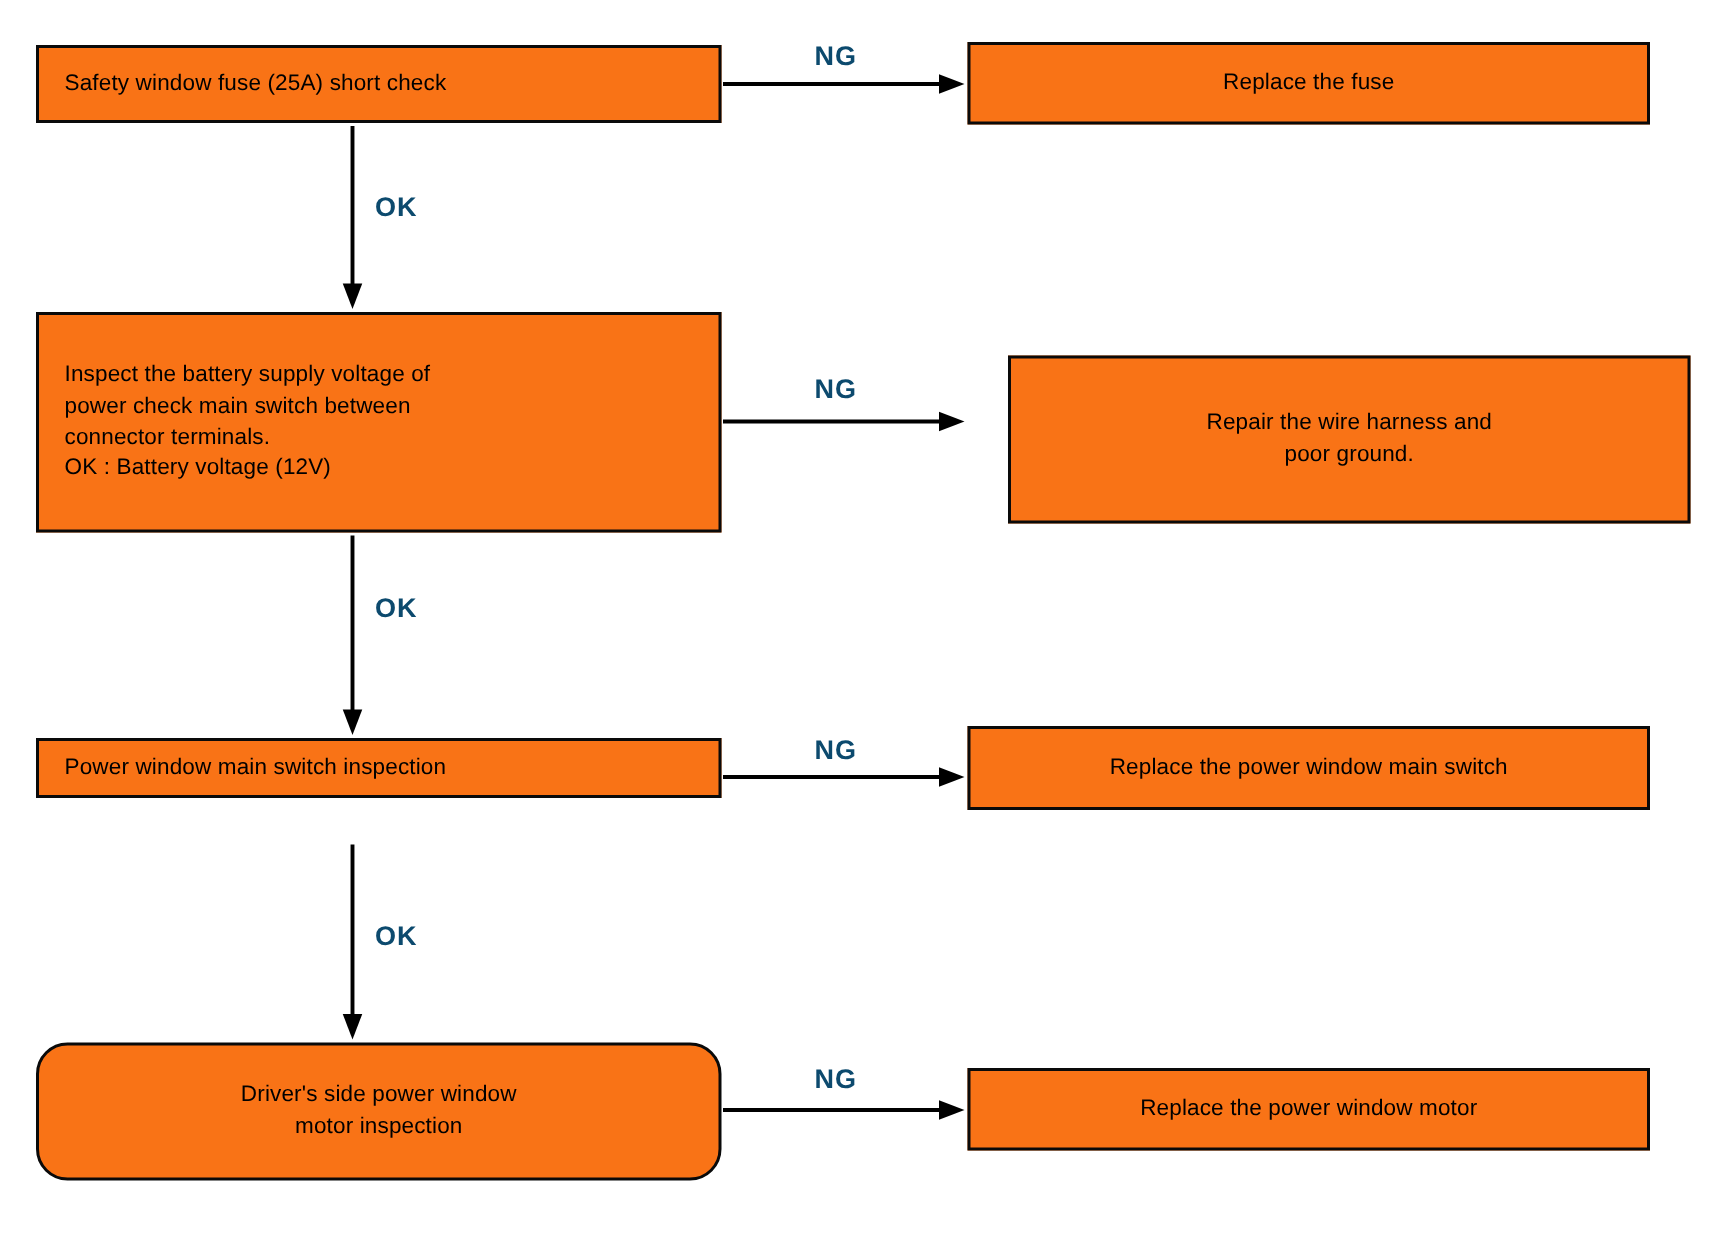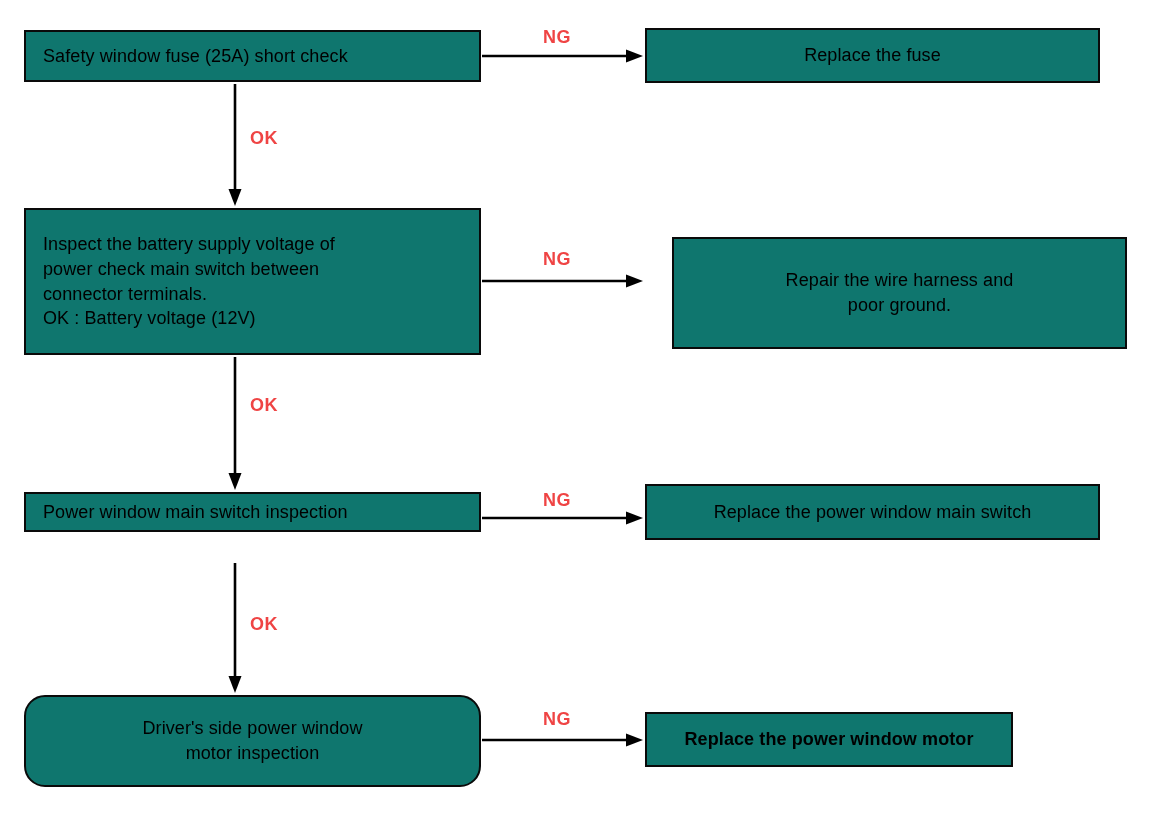--- a/index.html
+++ b/index.html
@@ -61,7 +61,7 @@
     font-size: 18px;
     font-weight: bold;
     letter-spacing: 0.6px;
-    color: #ef4444;
+    color: #0c4a6e;
     white-space: nowrap;
   }
 

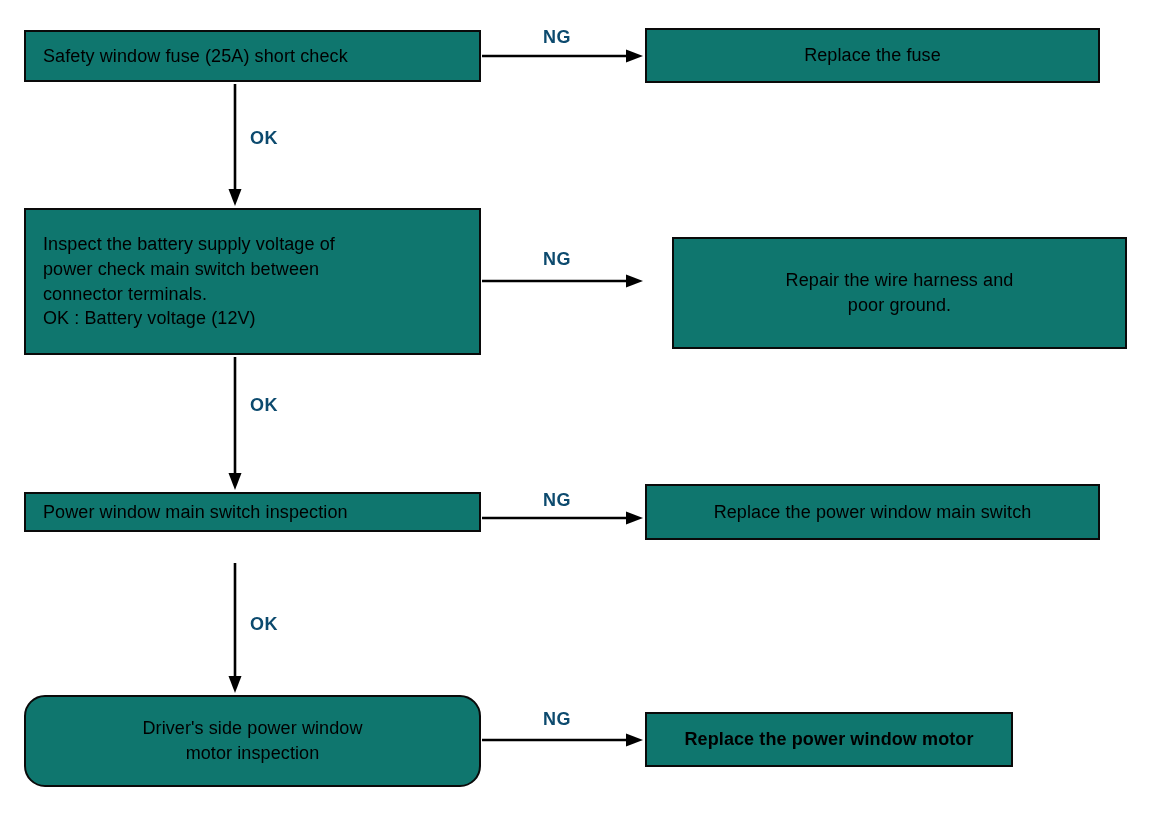--- a/index.html
+++ b/index.html
@@ -30,10 +30,10 @@
     position: absolute;
     box-sizing: border-box;
     border: 2.5px solid #0a0a0a;
-    background: #0f766e;
+    background: #f97316;
     display: flex;
     align-items: center;
-    font-size: 18px;
+    font-size: 15px;
     line-height: 1.38;
     letter-spacing: 0.1px;
     color: #000000;

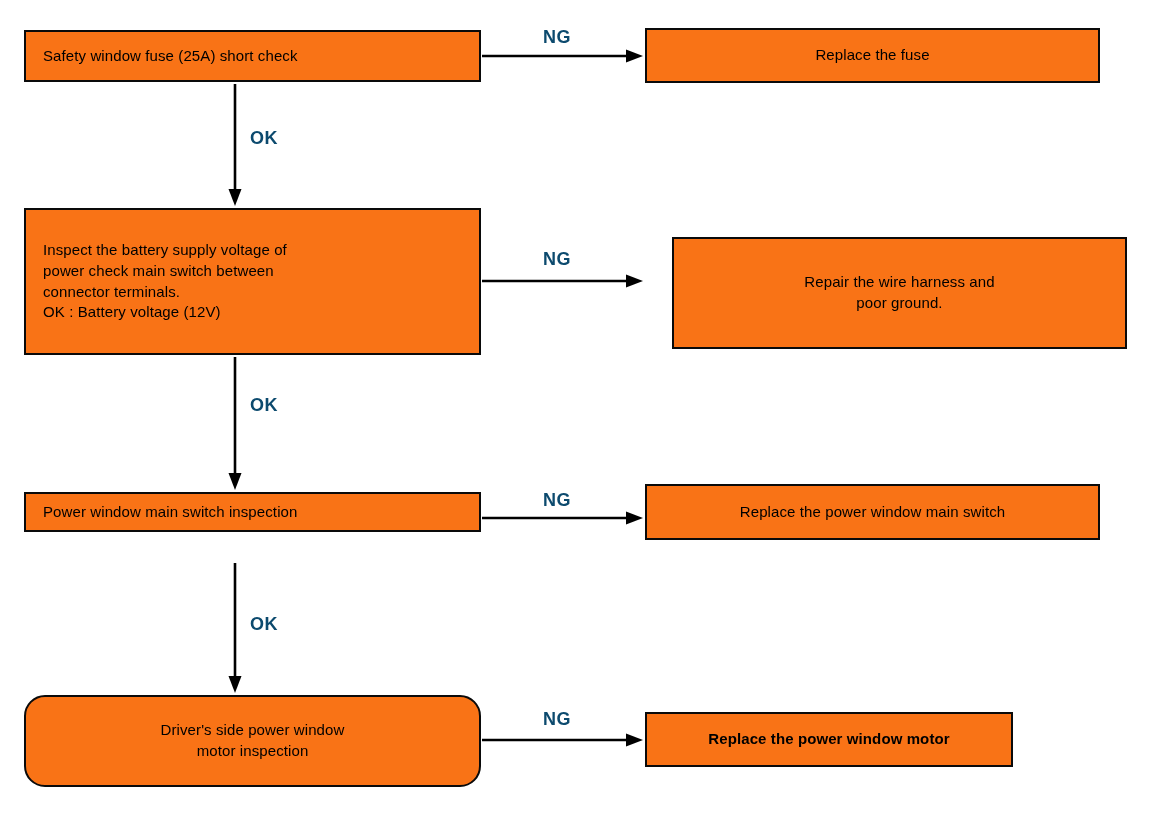--- a/index.html
+++ b/index.html
@@ -145,7 +145,7 @@
         <span class="node-text">Driver's side power window
 motor  inspection</span>
       </div>
-      <div class="node center" style="left: 645px; top: 712px; width: 368px; height: 55px; font-weight: bold;">
+      <div class="node center" style="left: 645px; top: 712px; width: 455px; height: 55px;">
         <span class="node-text">Replace the power window motor</span>
       </div>
     </div>

